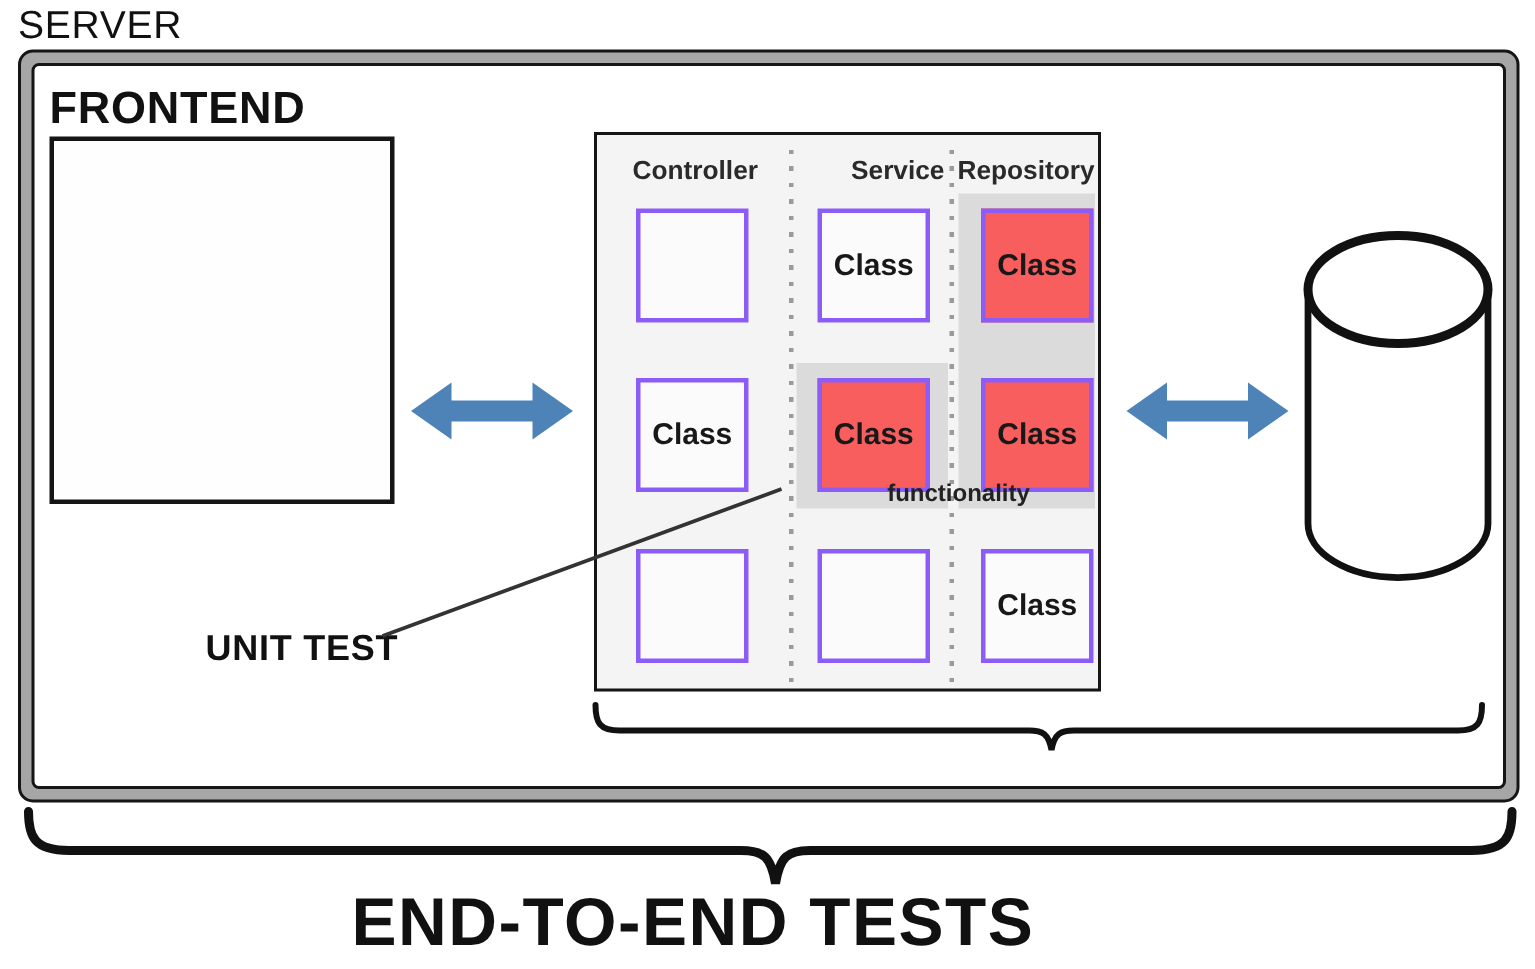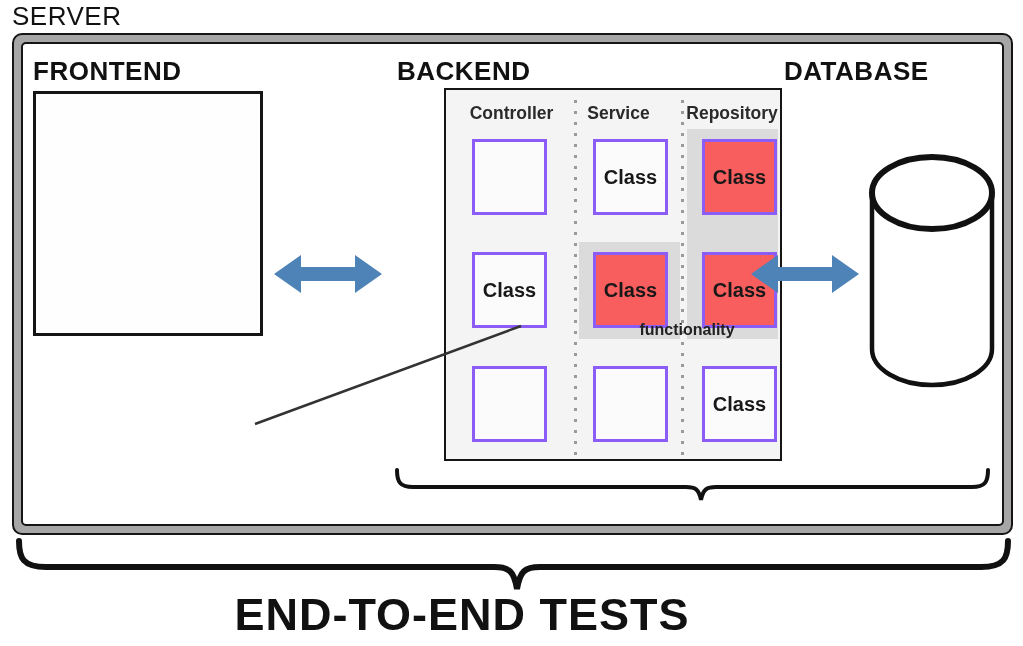--- a/index.html
+++ b/index.html
@@ -11,7 +11,7 @@
   }
   .abs{position:absolute;}
   .heading{
-    font-weight:700;font-size:26px;letter-spacing:.5px;color:#111;
+    font-weight:700;font-size:30px;letter-spacing:.5px;color:#111;
     white-space:nowrap;
   }
   

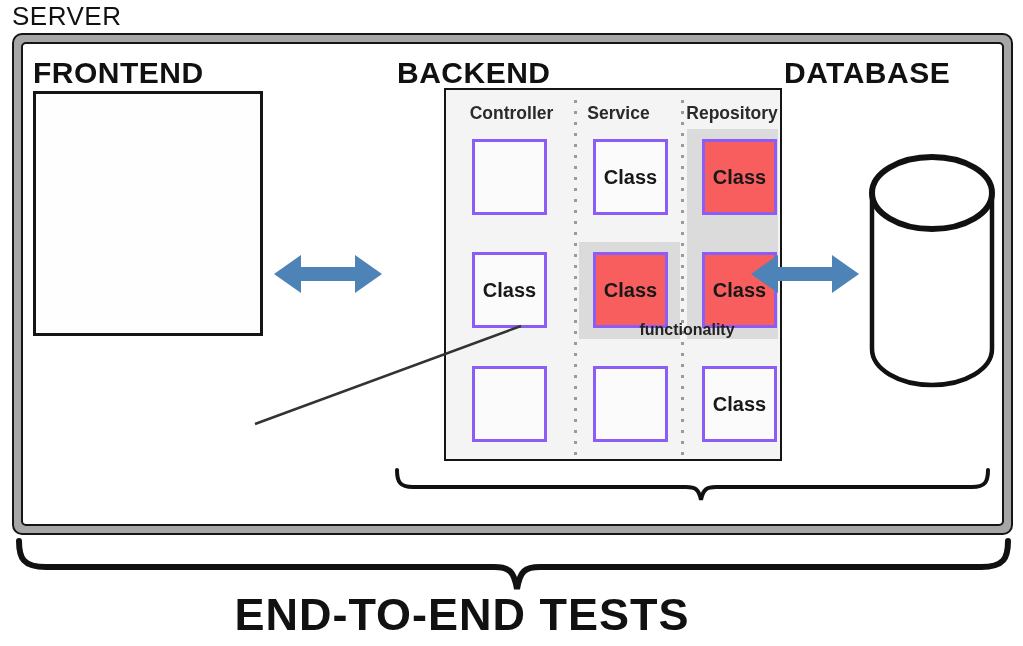--- a/index.html
+++ b/index.html
@@ -88,7 +88,6 @@
   </div>
 
   <div class="abs heading fe-label">FRONTEND</div>
-  <div class="abs heading be-label">BACKEND</div>
   <div class="abs heading db-label">DATABASE</div>
 
   <div class="abs frontend-box"></div>

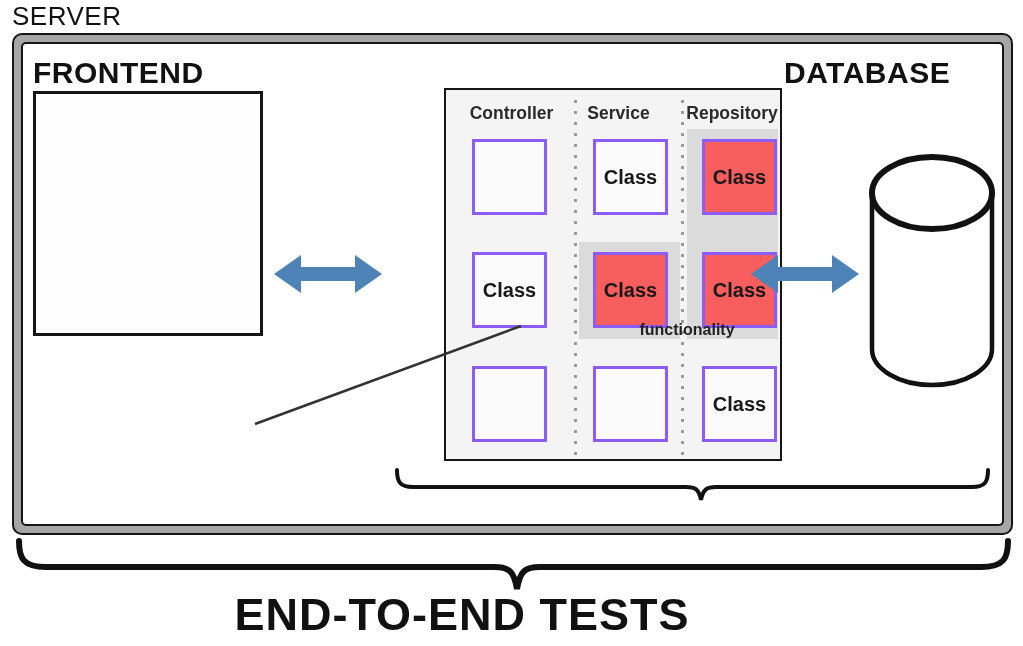--- a/index.html
+++ b/index.html
@@ -88,7 +88,6 @@
   </div>
 
   <div class="abs heading fe-label">FRONTEND</div>
-  <div class="abs heading db-label">DATABASE</div>
 
   <div class="abs frontend-box"></div>
 

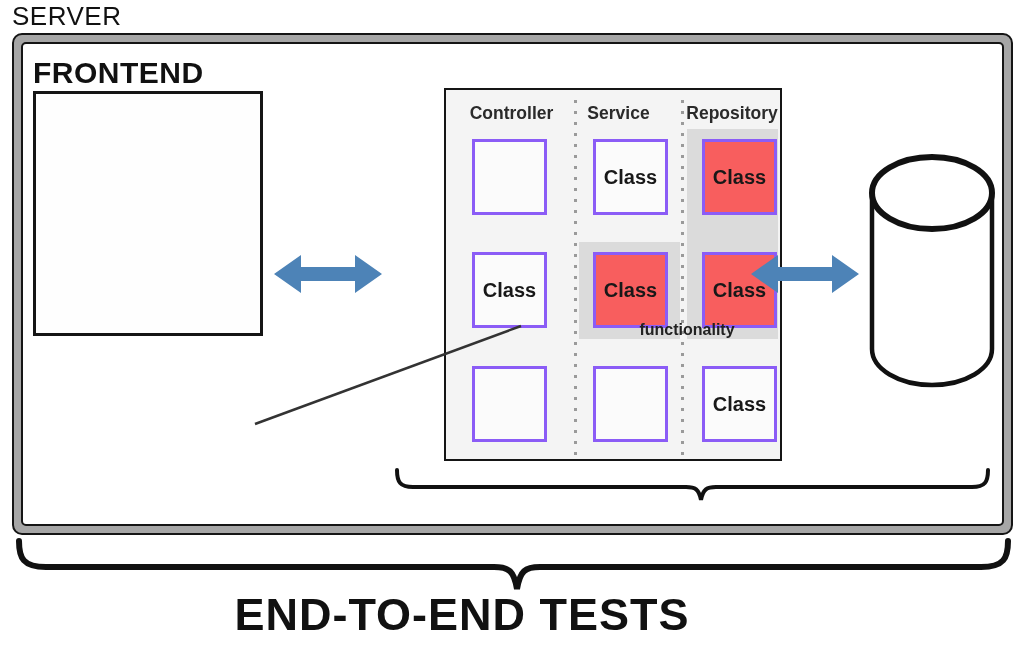--- a/index.html
+++ b/index.html
@@ -29,7 +29,7 @@
   }
   .backend-panel{
     left:396px;top:88px;width:334px;height:369px;
-    background:#f4f4f4;border:2px solid #151515;margin-left:48px;
+    background:#f4f4f4;border:2px solid #151515;
   }
   .hl{background:#dbdbdb;position:absolute;}
   .hl-repo{left:241px;top:39px;width:91px;height:210px;}

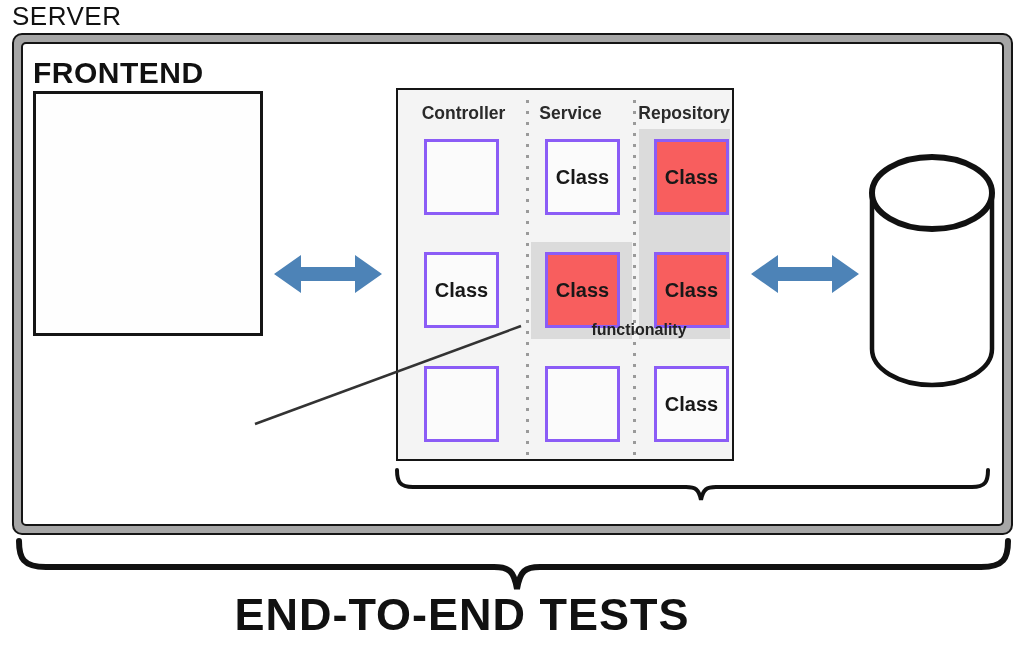--- a/index.html
+++ b/index.html
@@ -43,7 +43,7 @@
     position:absolute;top:11px;height:24px;line-height:24px;
     font-weight:700;font-size:17.5px;text-align:center;color:#2a2a2a;
   }
-  .ch1{left:0;width:131px;} .ch2{left:120px;width:105px;} .ch3{left:238px;width:96px;text-align:center;}
+  .ch1{left:0;width:131px;} .ch2{left:148px;width:105px;} .ch3{left:238px;width:96px;text-align:center;}
   .cell{
     position:absolute;width:69px;height:70px;border:3px solid #8b5cf6;
     display:flex;align-items:center;justify-content:center;

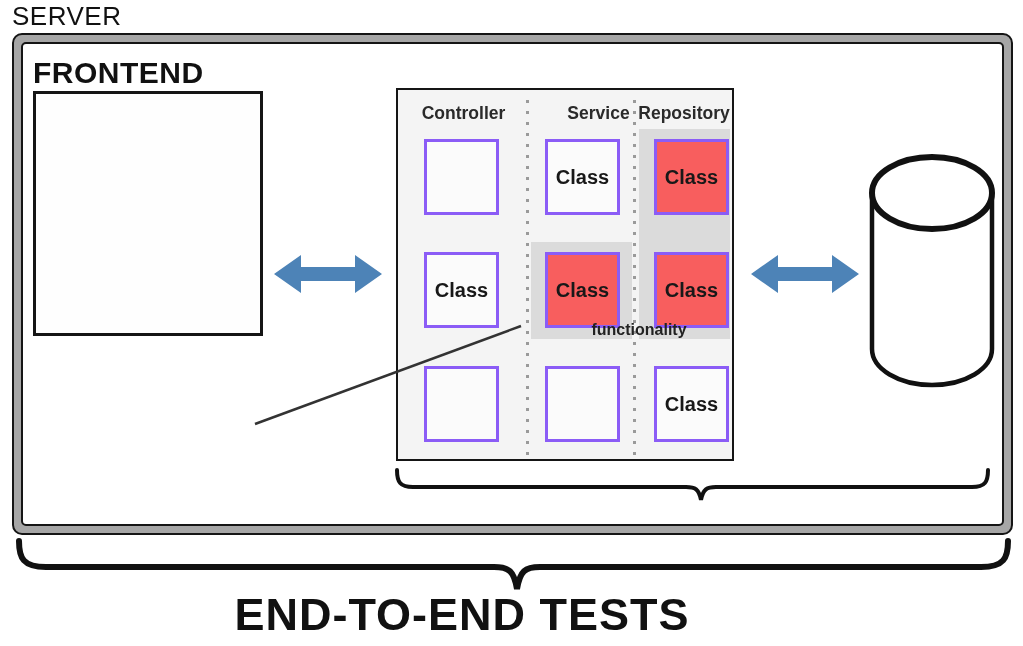--- a/index.html
+++ b/index.html
@@ -114,6 +114,7 @@
     <div class="functionality">functionality</div>
   </div>
 
+  <div class="abs unit-test">UNIT TEST</div>
   <div class="abs e2e-label">END-TO-END TESTS</div>
 
   <svg id="overlay" width="1023" height="646" viewBox="0 0 1023 646">

